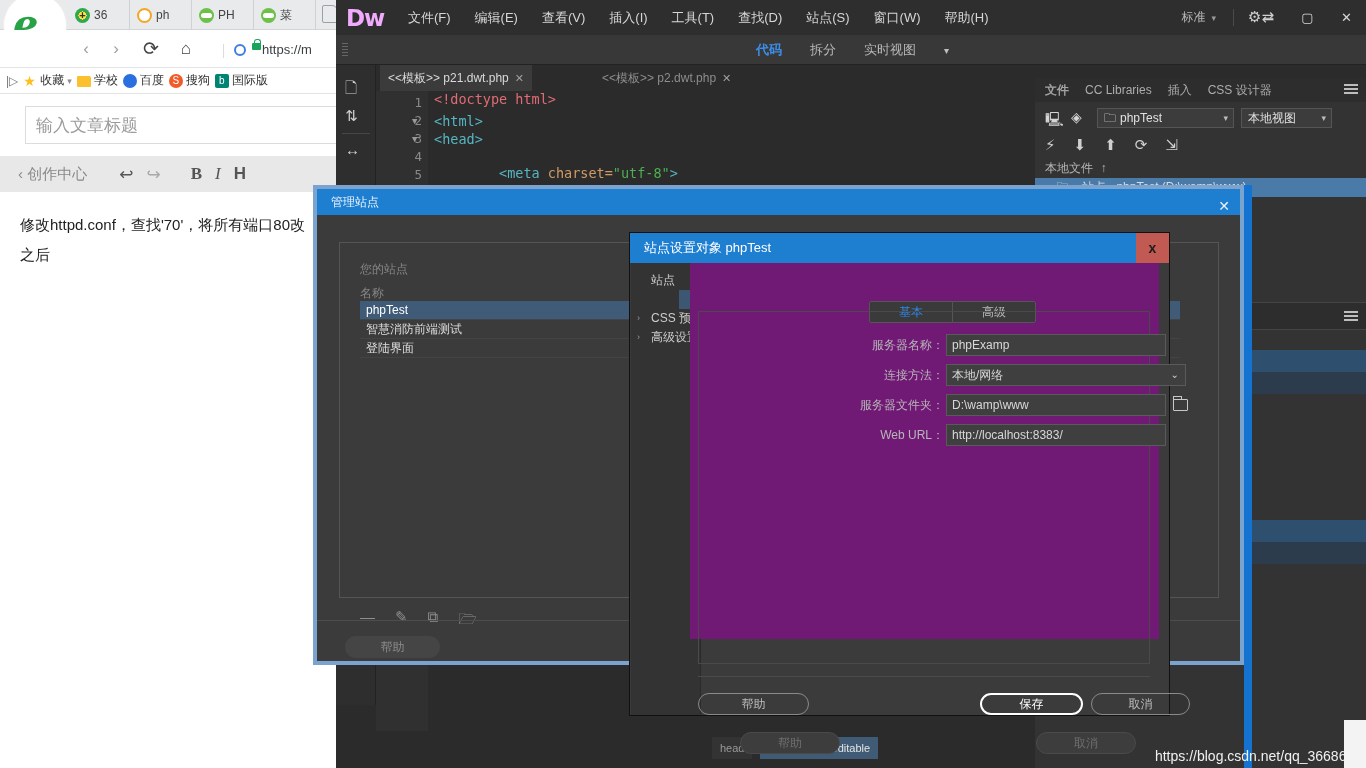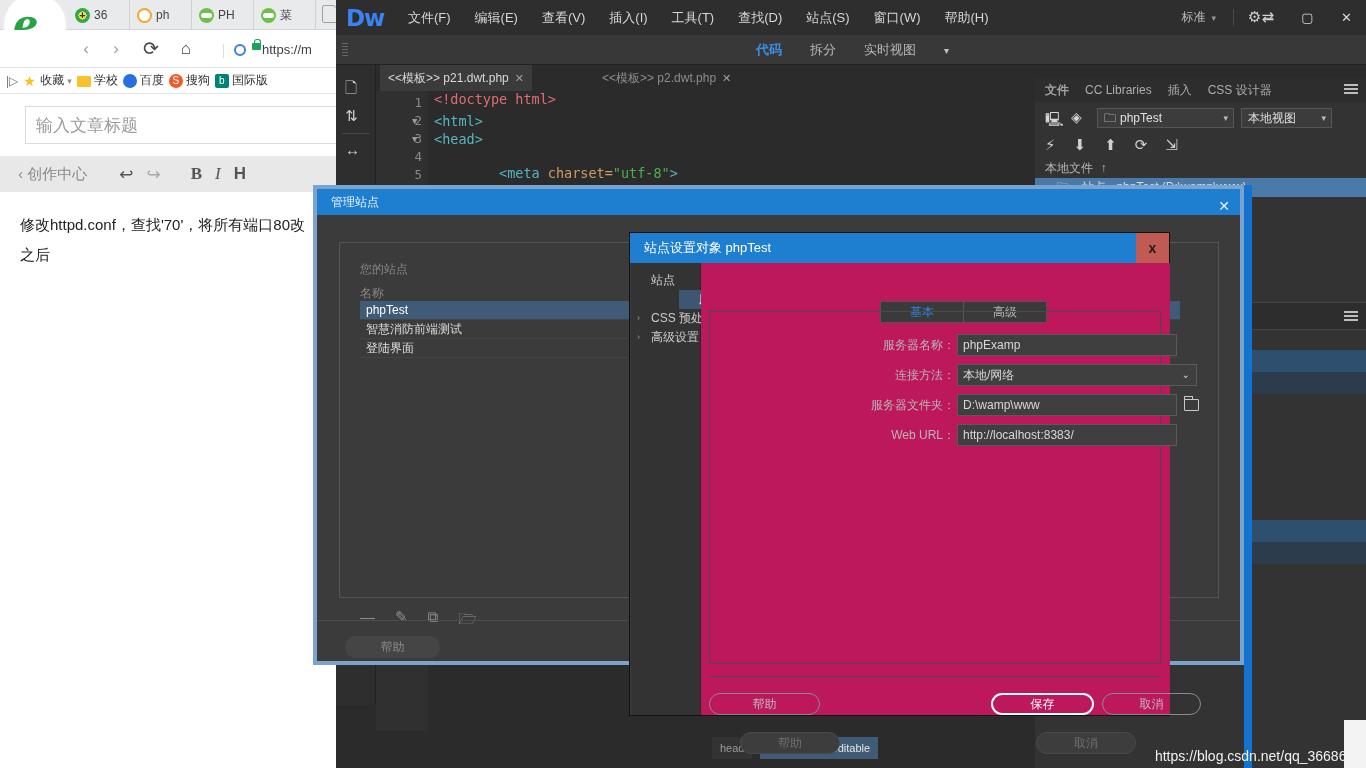--- a/index.html
+++ b/index.html
@@ -77,7 +77,7 @@
   
   .dw { position:absolute; left:336px; top:0; width:1030px; height:768px; background:#2b2b2b; }
   .dw-menubar { position:absolute; left:0; top:0; width:1030px; height:35px; background:#2e2e2e; }
-  .dw-logo { position:absolute; left:10px; top:5px; color:#3b82f6; font-size:23px; font-weight:bold;
+  .dw-logo { position:absolute; left:10px; top:5px; color:#f0abfc; font-size:23px; font-weight:bold;
              font-family:"DejaVu Sans", sans-serif; letter-spacing:-1px; }
   .dw-menus { position:absolute; left:60px; top:0; height:35px; display:flex; align-items:center;
               gap:0px; }

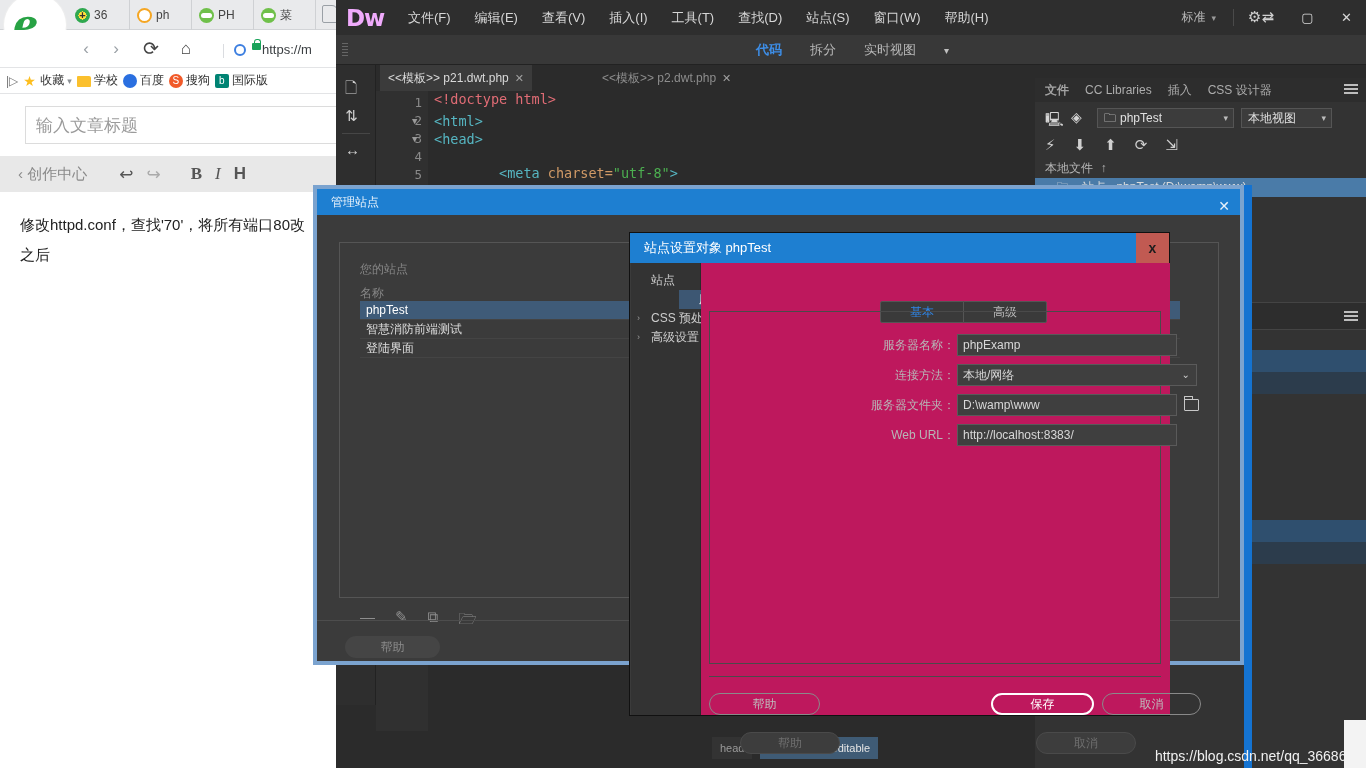--- a/index.html
+++ b/index.html
@@ -182,7 +182,7 @@
         line-height:19px; padding-left:20px; white-space:nowrap; }
   .nv.sel { background:#3d5773; color:#ffffff; }
   .nv .arr { position:absolute; left:6px; top:0; color:#9a9a9a; font-size:9px; }
-  .site-main { position:absolute; left:71px; top:30px; width:469px; height:452px; background:#be185d; }
+  .site-main { position:absolute; left:60px; top:30px; width:469px; height:376px; background:#701a75; }
 
   .tabbtns { position:absolute; left:179px; top:38px; display:flex; }
   .tbtn { width:84px; height:22px; border:1px solid #555; background:#3a3a3a; color:#b8b8b8;

